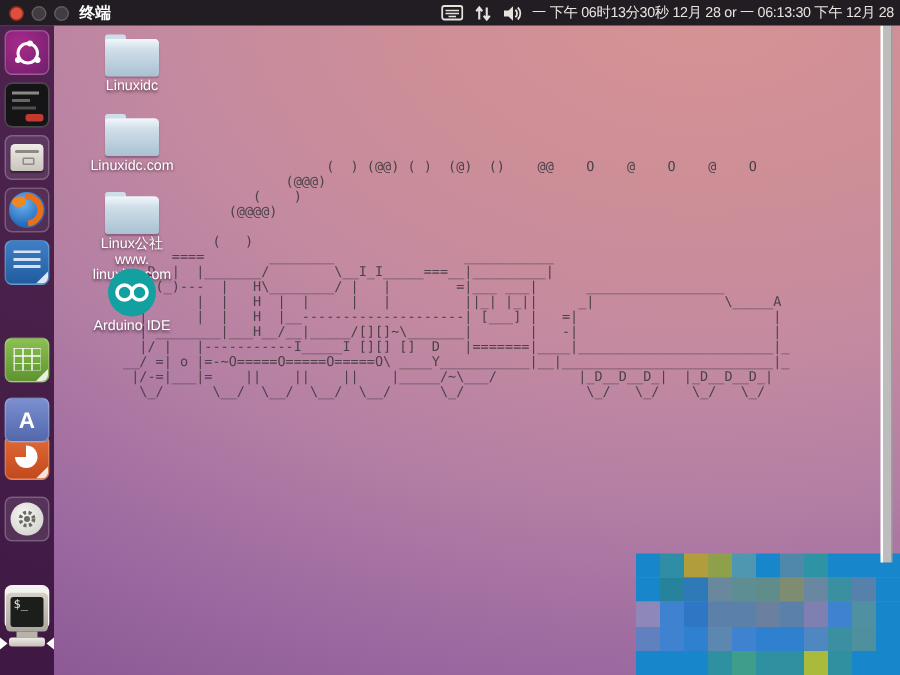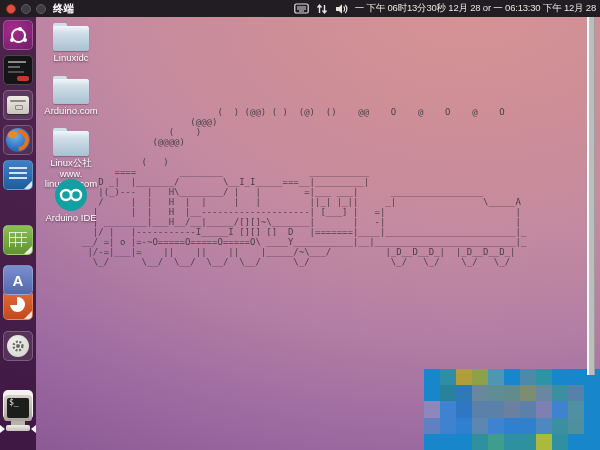--- a/index.html
+++ b/index.html
@@ -116,7 +116,7 @@
   .runarrow.right { left:31px; top:408px; border-right:5px solid #ffffff; }
 
   
-  .dicon { position:absolute; left:39px; width:64px; text-align:center; z-index:3; }
+  .dicon { position:absolute; left:56px; width:64px; text-align:center; z-index:3; }
   .dicon .lbl { margin-top:2px; color:#ffffff; font-size:9.5px; line-height:10.5px;
     text-shadow:0 1px 2px rgba(40,20,40,.75); white-space:pre-line; }
   .folder { position:relative; width:36px; height:25px; margin:4px auto 0;

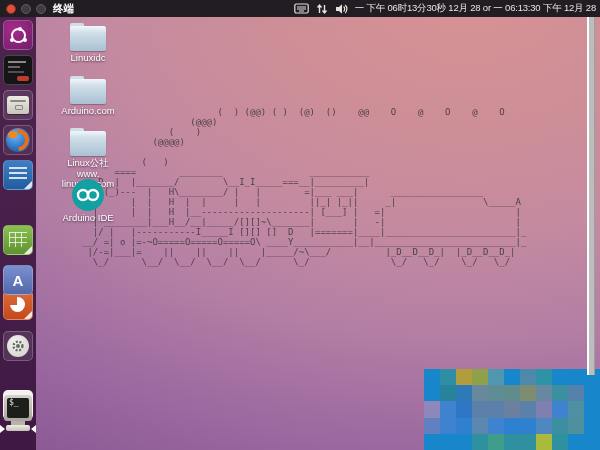--- a/index.html
+++ b/index.html
@@ -252,7 +252,7 @@
 
 <div class="dicon" style="top:75px">
   <div class="folder"></div>
-  <div class="lbl">Arduino.com</div>
+  <div class="lbl">Linuxidc.com</div>
 </div>
 
 <div class="dicon" style="top:127px">

